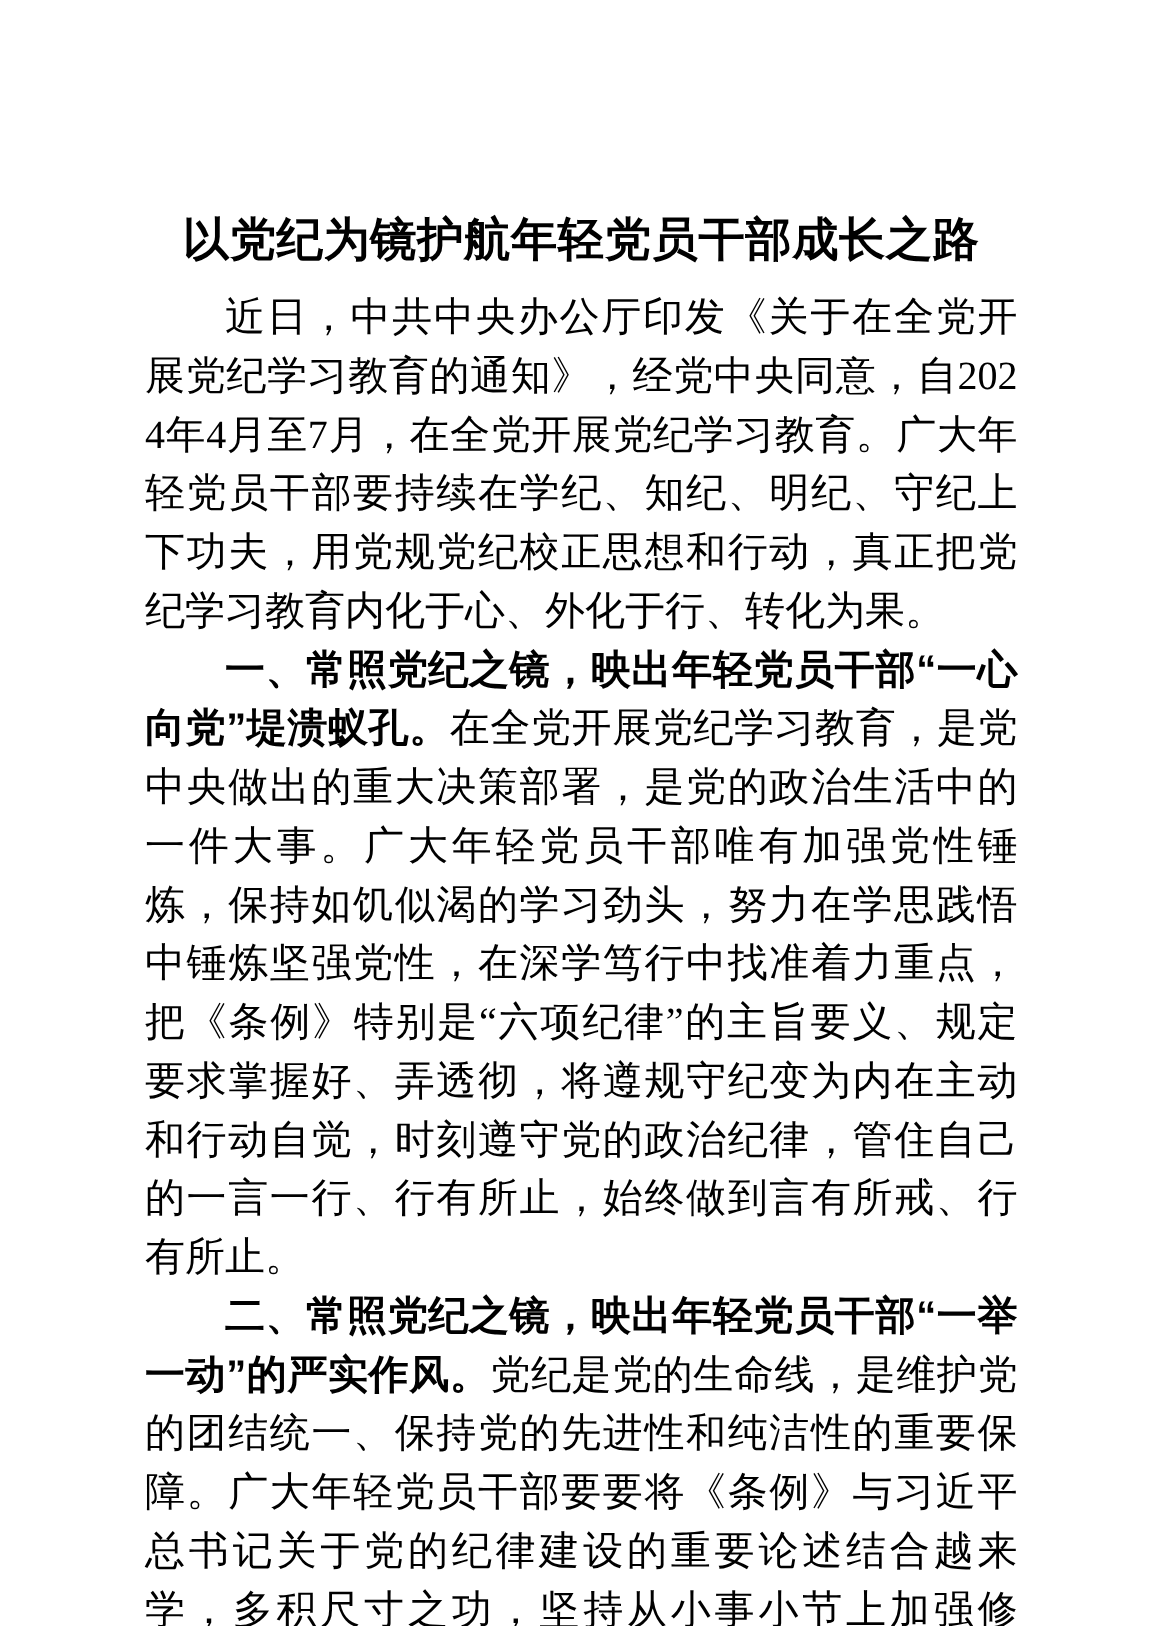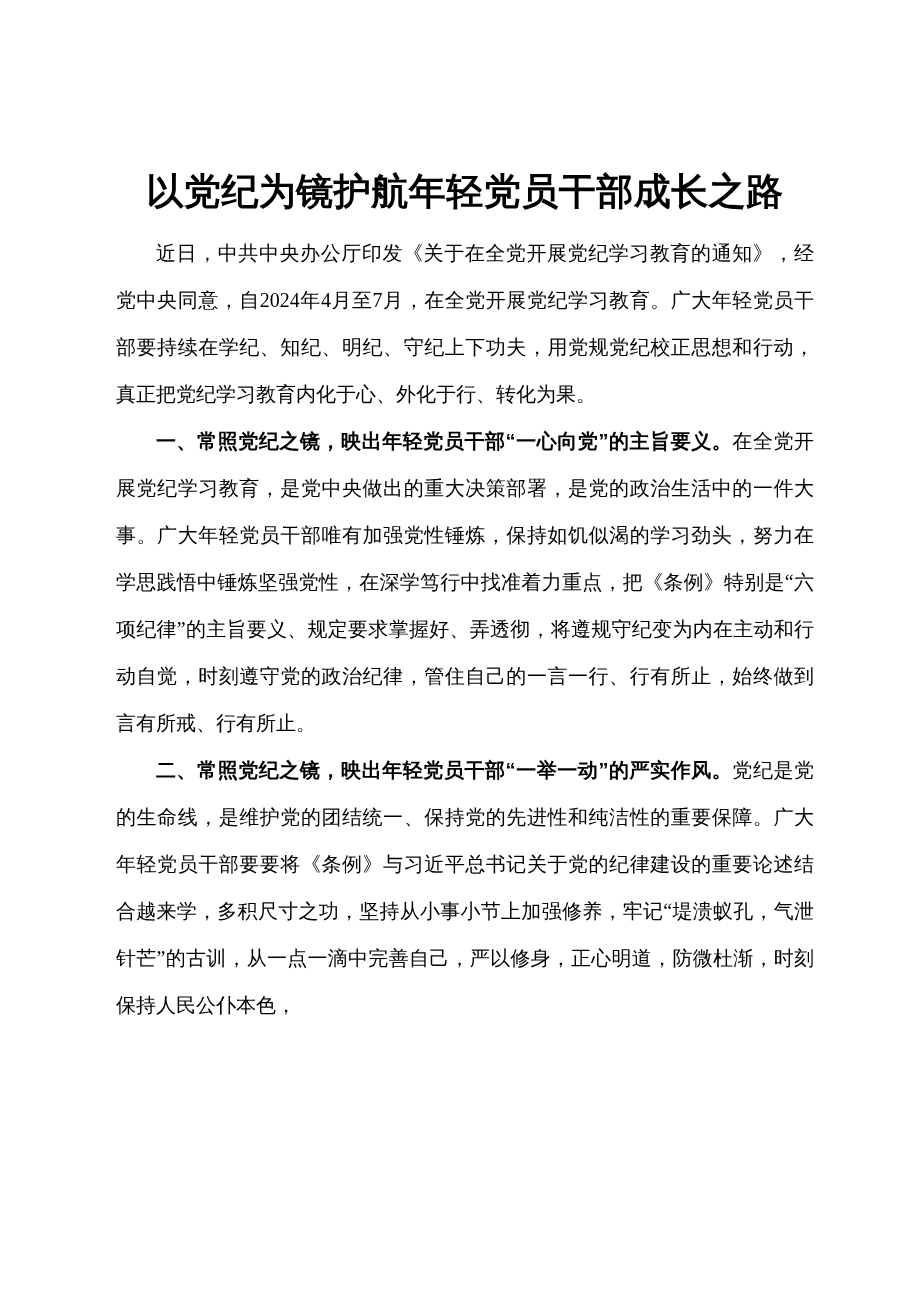--- a/index.html
+++ b/index.html
@@ -33,7 +33,7 @@
   .para {
     margin: 0;
     font-family: "Liberation Serif", "DejaVu Serif", serif;
-    font-size: 20px;
+    font-size: 32px;
     line-height: 47px;
     text-align: justify;
     text-justify: inter-ideograph;

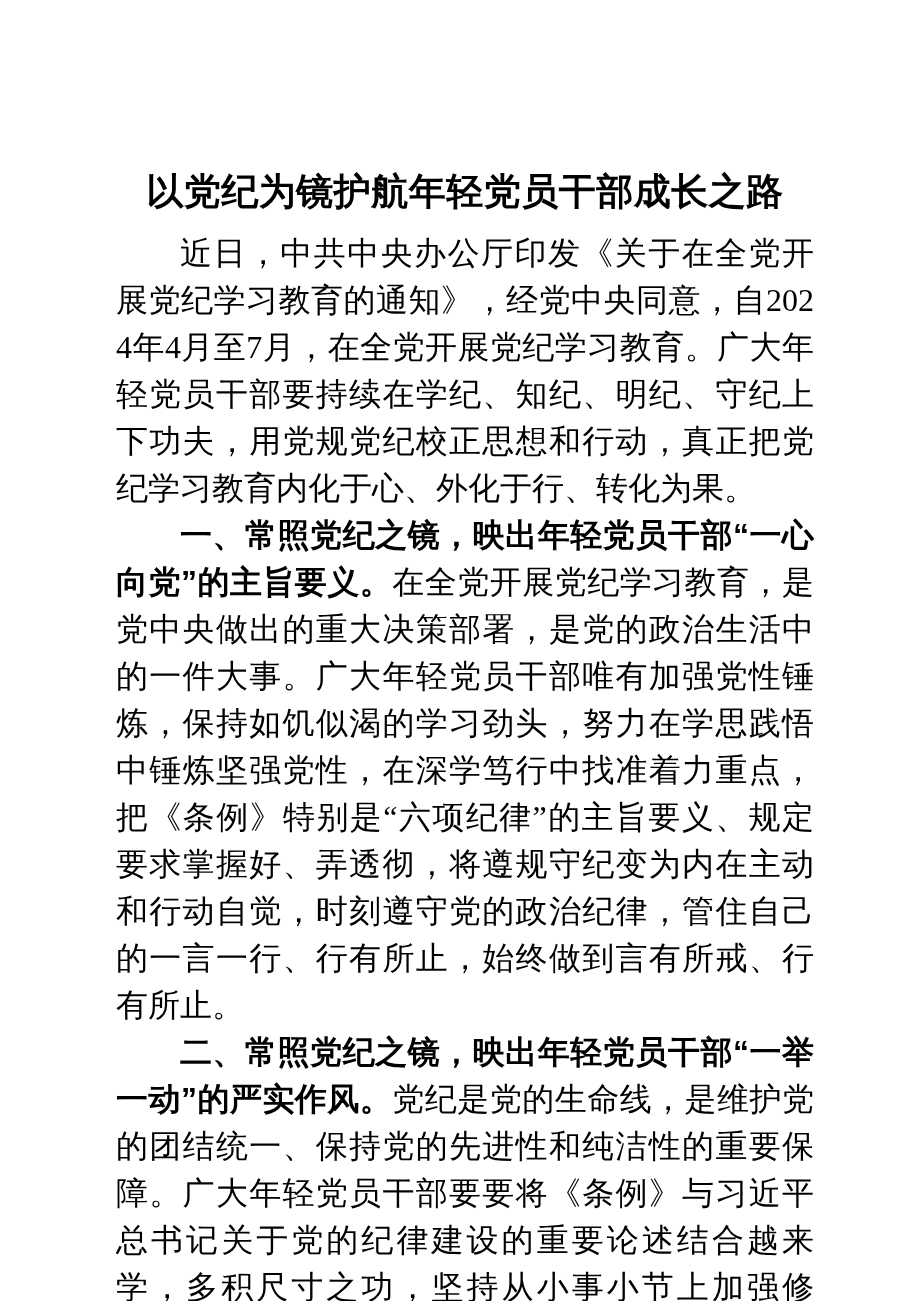--- a/index.html
+++ b/index.html
@@ -55,7 +55,7 @@
 
   <p class="para"><span class="lead"></span><span>近日，中共中央办公厅印发《关于在全党开展党纪学习教育的通知》，经党中央同意，自2024年4月至7月，在全党开展党纪学习教育。广大年轻党员干部要持续在学纪、知纪、明纪、守纪上下功夫，用党规党纪校正思想和行动，真正把党纪学习教育内化于心、外化于行、转化为果。</span></p>
 
-  <p class="para"><span class="lead">一、常照党纪之镜，映出年轻党员干部“一心向党”的主旨要义。</span><span>在全党开展党纪学习教育，是党中央做出的重大决策部署，是党的政治生活中的一件大事。广大年轻党员干部唯有加强党性锤炼，保持如饥似渴的学习劲头，努力在学思践悟中锤炼坚强党性，在深学笃行中找准着力重点，把《条例》特别是“六项纪律”的主旨要义、规定要求掌握好、弄透彻，将遵规守纪变为内在主动和行动自觉，时刻遵守党的政治纪律，管住自己的一言一行、行有所止，始终做到言有所戒、行有所止。</span></p>
+  <p class="para"><span class="lead">一、常照党纪之镜，映出年轻党员干部“一心向党”堤溃蚁孔。</span><span>在全党开展党纪学习教育，是党中央做出的重大决策部署，是党的政治生活中的一件大事。广大年轻党员干部唯有加强党性锤炼，保持如饥似渴的学习劲头，努力在学思践悟中锤炼坚强党性，在深学笃行中找准着力重点，把《条例》特别是“六项纪律”的主旨要义、规定要求掌握好、弄透彻，将遵规守纪变为内在主动和行动自觉，时刻遵守党的政治纪律，管住自己的一言一行、行有所止，始终做到言有所戒、行有所止。</span></p>
 
   <p class="para"><span class="lead">二、常照党纪之镜，映出年轻党员干部“一举一动”的严实作风。</span><span>党纪是党的生命线，是维护党的团结统一、保持党的先进性和纯洁性的重要保障。广大年轻党员干部要要将《条例》与习近平总书记关于党的纪律建设的重要论述结合越来学，多积尺寸之功，坚持从小事小节上加强修养，牢记“堤溃蚁孔，气泄针芒”的古训，从一点一滴中完善自己，严以修身，正心明道，防微杜渐，时刻保持人民公仆本色，</span></p>
 

